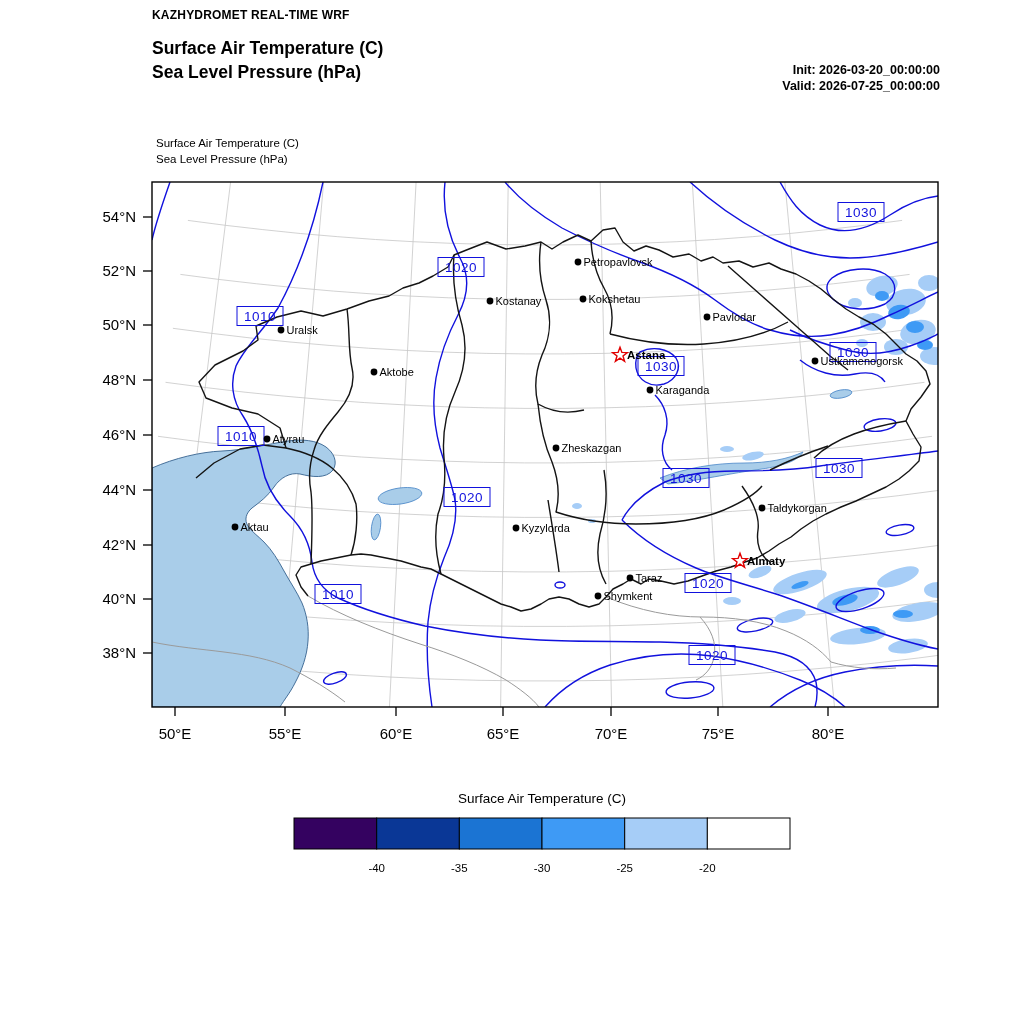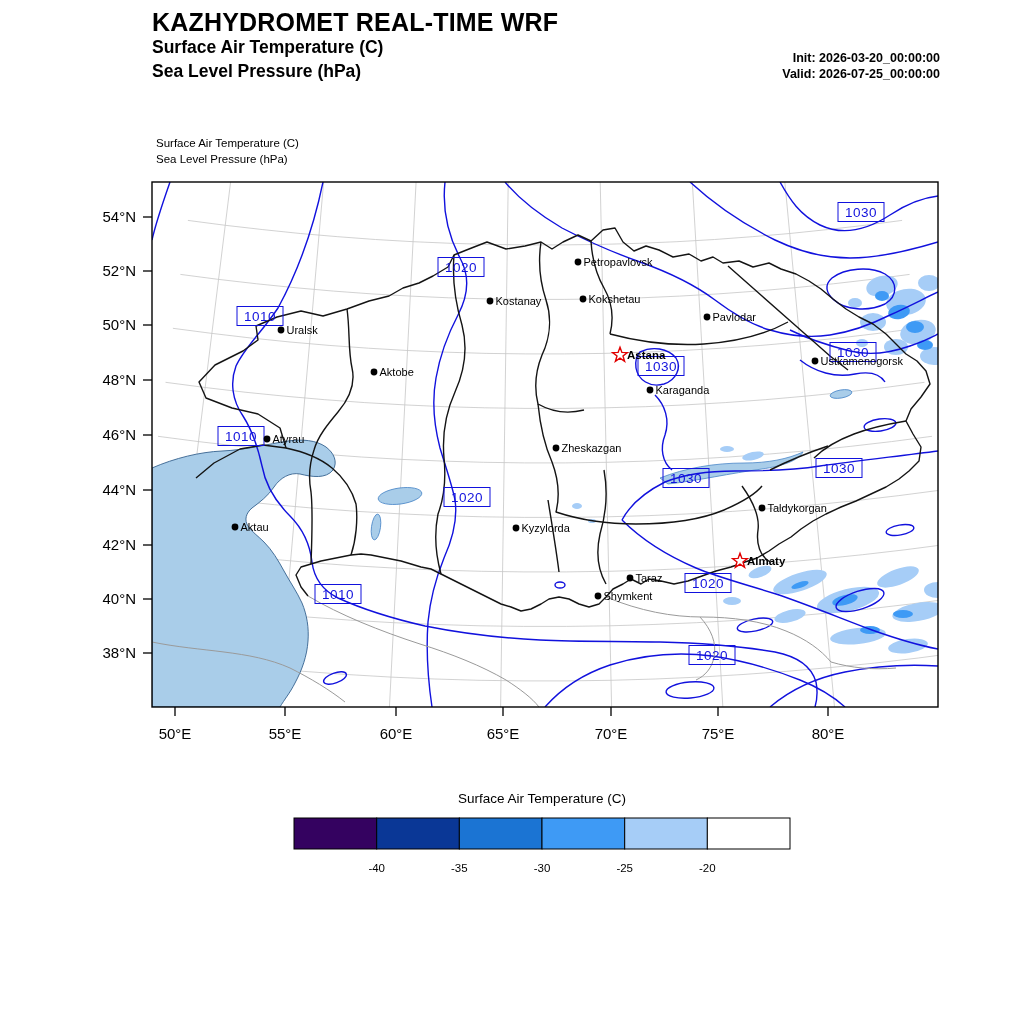--- a/index.html
+++ b/index.html
@@ -6,7 +6,7 @@
   .page{position:relative;width:1024px;height:1024px;background:#fff;overflow:hidden;
         font-family:"Liberation Sans",sans-serif;}
   .fig-title{position:absolute;left:152px;top:8px;color:#000;font-weight:bold;}
-  .fig-title .t1{font-size:25px;margin-bottom:0;letter-spacing:.2px;}
+  .fig-title .t1{font-size:12px;margin-bottom:16px;letter-spacing:.2px;}
   .fig-title .t2{font-size:17.5px;margin-bottom:3px;}
   .fig-title .t3{font-size:17.5px;}
   .init-block{position:absolute;right:84px;top:50px;text-align:right;font-size:12.5px;

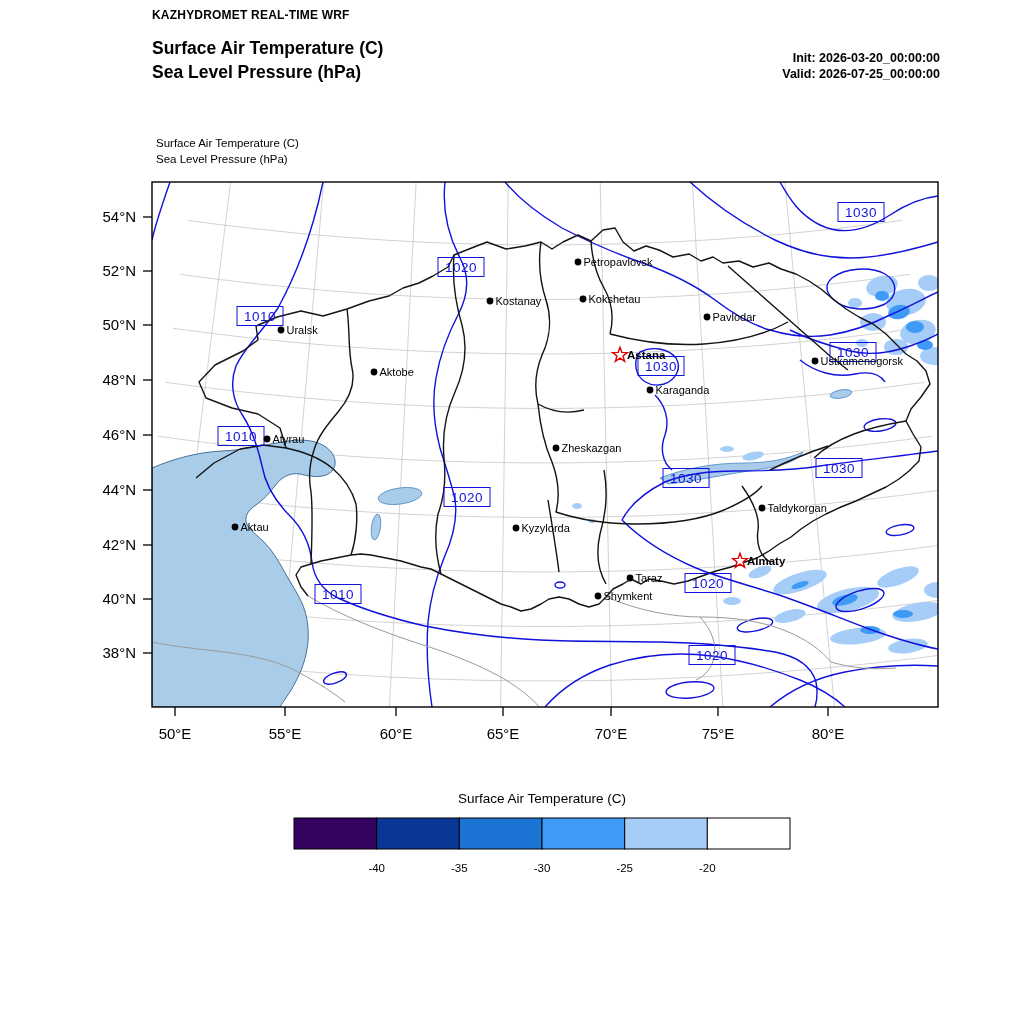--- a/index.html
+++ b/index.html
@@ -9,7 +9,7 @@
   .fig-title .t1{font-size:12px;margin-bottom:16px;letter-spacing:.2px;}
   .fig-title .t2{font-size:17.5px;margin-bottom:3px;}
   .fig-title .t3{font-size:17.5px;}
-  .init-block{position:absolute;right:84px;top:50px;text-align:right;font-size:12.5px;
+  .init-block{position:absolute;right:84px;top:62px;text-align:right;font-size:12.5px;
               font-weight:bold;line-height:16px;color:#000;}
   .sub-block{position:absolute;left:156px;top:136px;font-size:11.5px;line-height:15.5px;color:#000;}
   svg{position:absolute;left:0;top:0;}

